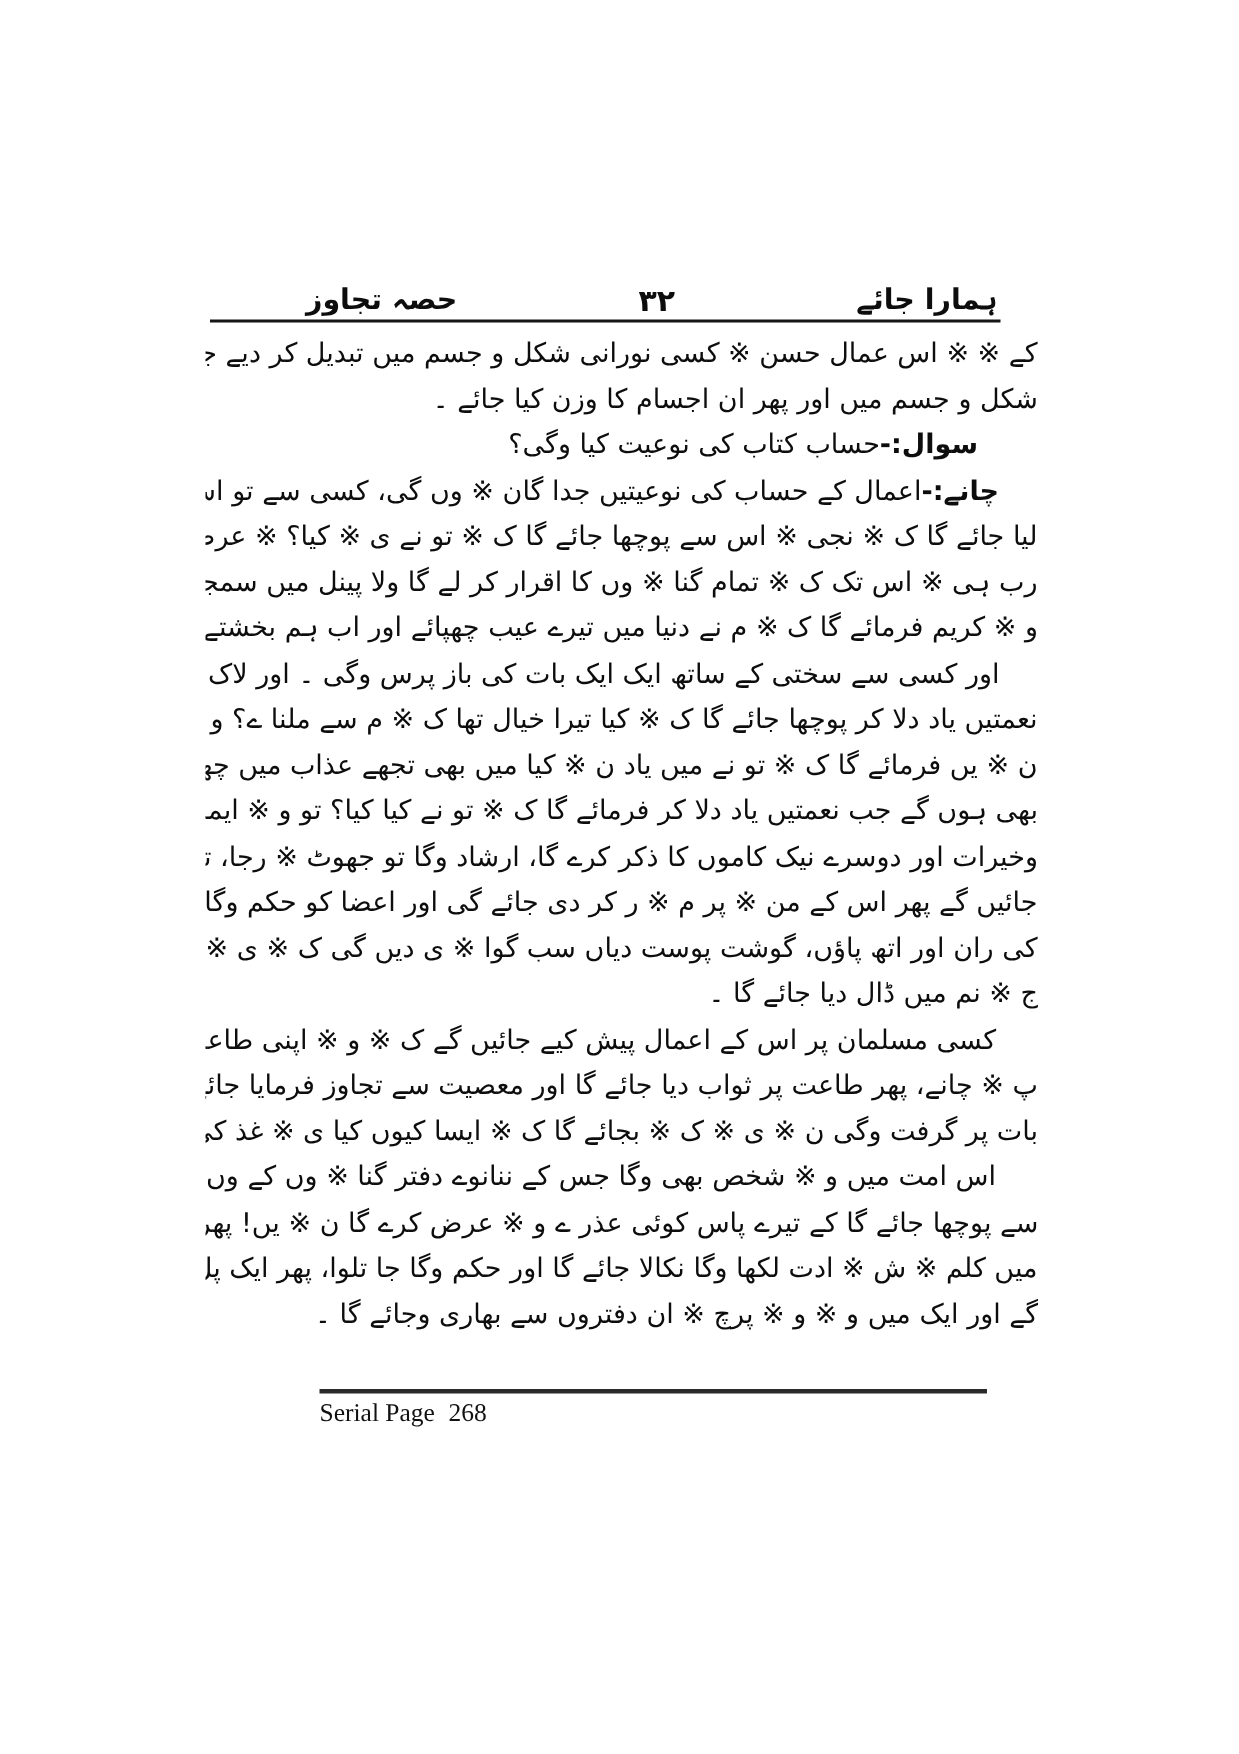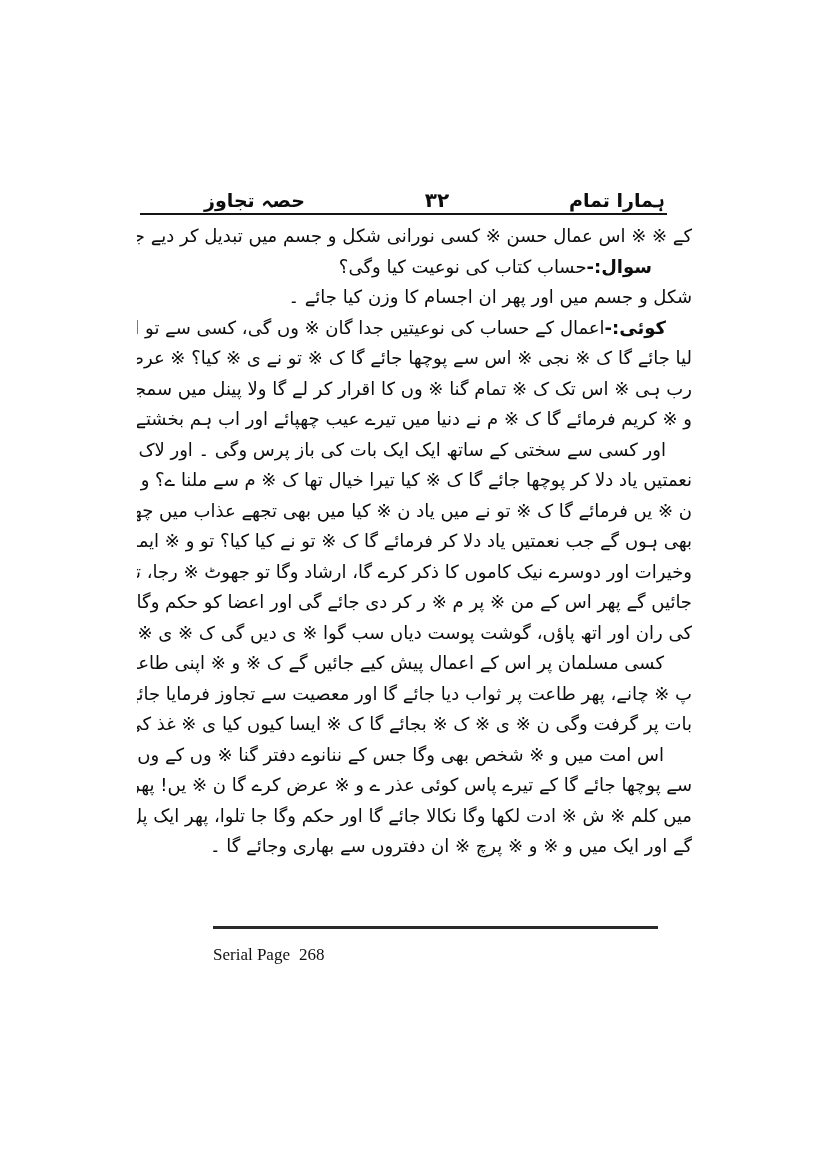--- a/index.html
+++ b/index.html
@@ -73,7 +73,7 @@
 <div class="page">
 
   <div class="header">
-    <span class="h-right">ہمارا تمام</span>
+    <span class="h-right">ہمارا جائے</span>
     <span class="h-center">۳۲</span>
     <span class="h-left">حصہ تجاوز</span>
   </div>

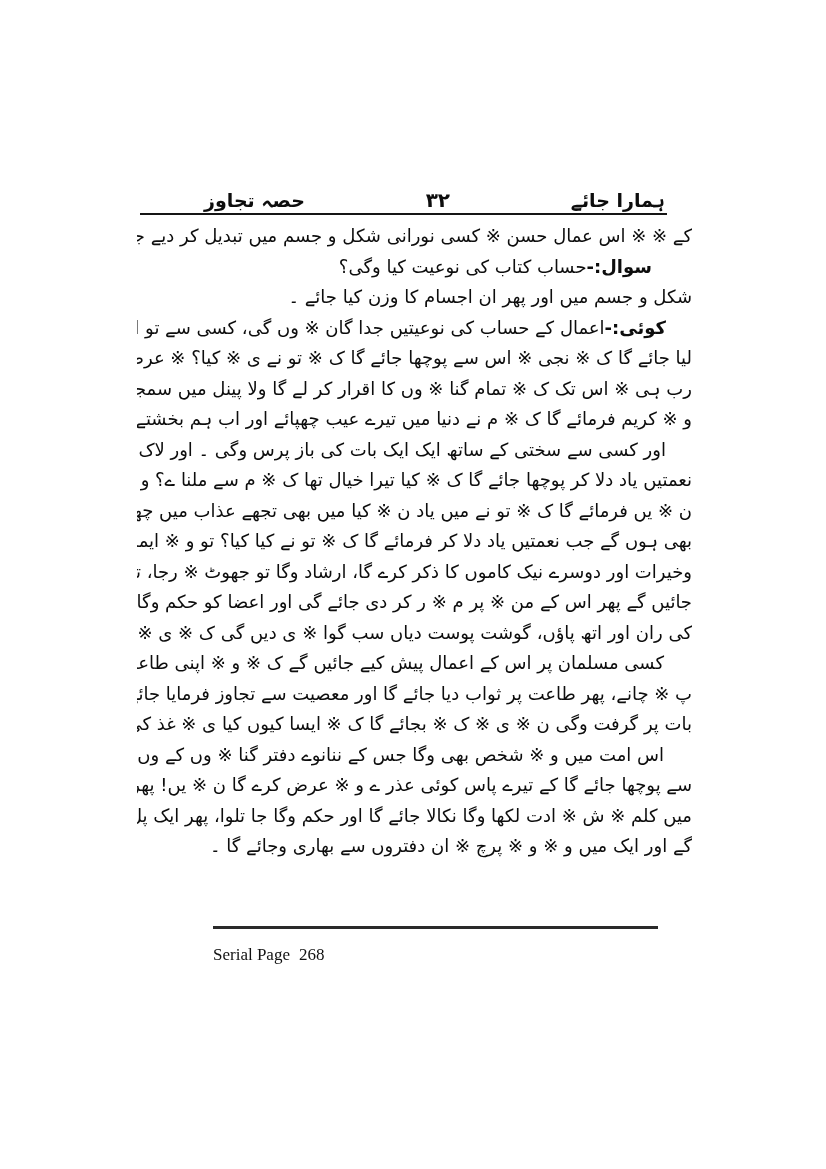--- a/index.html
+++ b/index.html
@@ -81,8 +81,8 @@
   <div class="text-block">
 
   <div class="line"><b class="line-prefix"></b><span>کے ※ ※ اس عمال حسن ※ کسی نورانی شکل و جسم میں تبدیل کر دیے جائیں و اعمال قبیح ※ کسی ظلمانی</span></div>
+      <div class="line line-end"><b class="line-prefix"></b><span>شکل و جسم میں اور پھر ان اجسام کا وزن کیا جائے ۔</span></div>
       <div class="line line-end" style="padding-right: 40px;"><b class="line-prefix">سوال:-</b><span>حساب کتاب کی نوعیت کیا وگی؟</span></div>
-      <div class="line line-end"><b class="line-prefix"></b><span>شکل و جسم میں اور پھر ان اجسام کا وزن کیا جائے ۔</span></div>
       <div class="line" style="padding-right: 26px;"><b class="line-prefix">کوئی:-</b><span>اعمال کے حساب کی نوعیتیں جدا گان ※ وں گی، کسی سے تو اس طرح حساب</span></div>
       <div class="line"><b class="line-prefix"></b><span>لیا جائے گا ک ※ نجی ※ اس سے پوچھا جائے گا ک ※ تو نے ی ※ کیا؟ ※ عرض کرے گا اس سے میرے</span></div>
       <div class="line"><b class="line-prefix"></b><span>رب ہی ※ اس تک ک ※ تمام گنا ※ وں کا اقرار کر لے گا ولا پینل میں سمجھ کا ک ※ اب کم بختی آئی مگر</span></div>

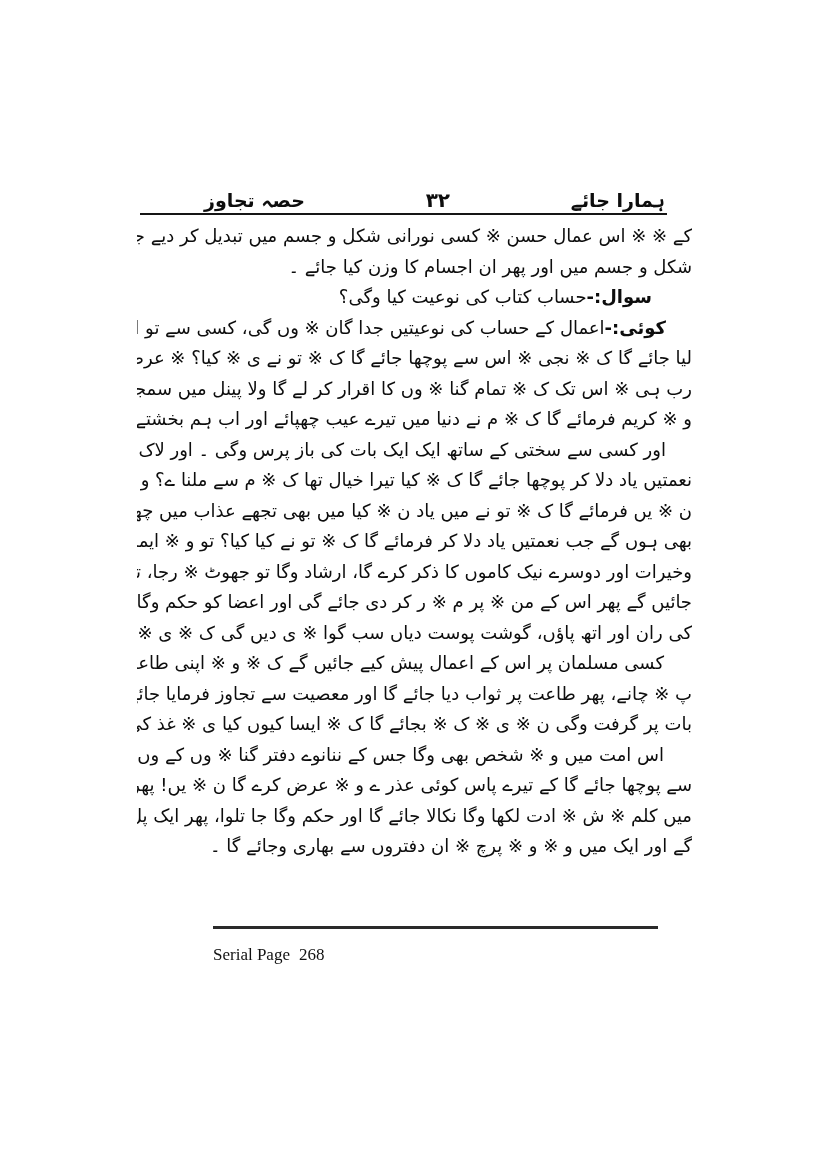--- a/index.html
+++ b/index.html
@@ -83,7 +83,7 @@
   <div class="line"><b class="line-prefix"></b><span>کے ※ ※ اس عمال حسن ※ کسی نورانی شکل و جسم میں تبدیل کر دیے جائیں و اعمال قبیح ※ کسی ظلمانی</span></div>
       <div class="line line-end"><b class="line-prefix"></b><span>شکل و جسم میں اور پھر ان اجسام کا وزن کیا جائے ۔</span></div>
       <div class="line line-end" style="padding-right: 40px;"><b class="line-prefix">سوال:-</b><span>حساب کتاب کی نوعیت کیا وگی؟</span></div>
-      <div class="line" style="padding-right: 26px;"><b class="line-prefix">کوئی:-</b><span>اعمال کے حساب کی نوعیتیں جدا گان ※ وں گی، کسی سے تو اس طرح حساب</span></div>
+      <div class="line" style="padding-right: 26px;"><b class="line-prefix">چانے:-</b><span>اعمال کے حساب کی نوعیتیں جدا گان ※ وں گی، کسی سے تو اس طرح حساب</span></div>
       <div class="line"><b class="line-prefix"></b><span>لیا جائے گا ک ※ نجی ※ اس سے پوچھا جائے گا ک ※ تو نے ی ※ کیا؟ ※ عرض کرے گا اس سے میرے</span></div>
       <div class="line"><b class="line-prefix"></b><span>رب ہی ※ اس تک ک ※ تمام گنا ※ وں کا اقرار کر لے گا ولا پینل میں سمجھ کا ک ※ اب کم بختی آئی مگر</span></div>
       <div class="line line-end"><b class="line-prefix"></b><span>و ※ کریم فرمائے گا ک ※ م نے دنیا میں تیرے عیب چھپائے اور اب ہم بخشتے ہیں ۔</span></div>

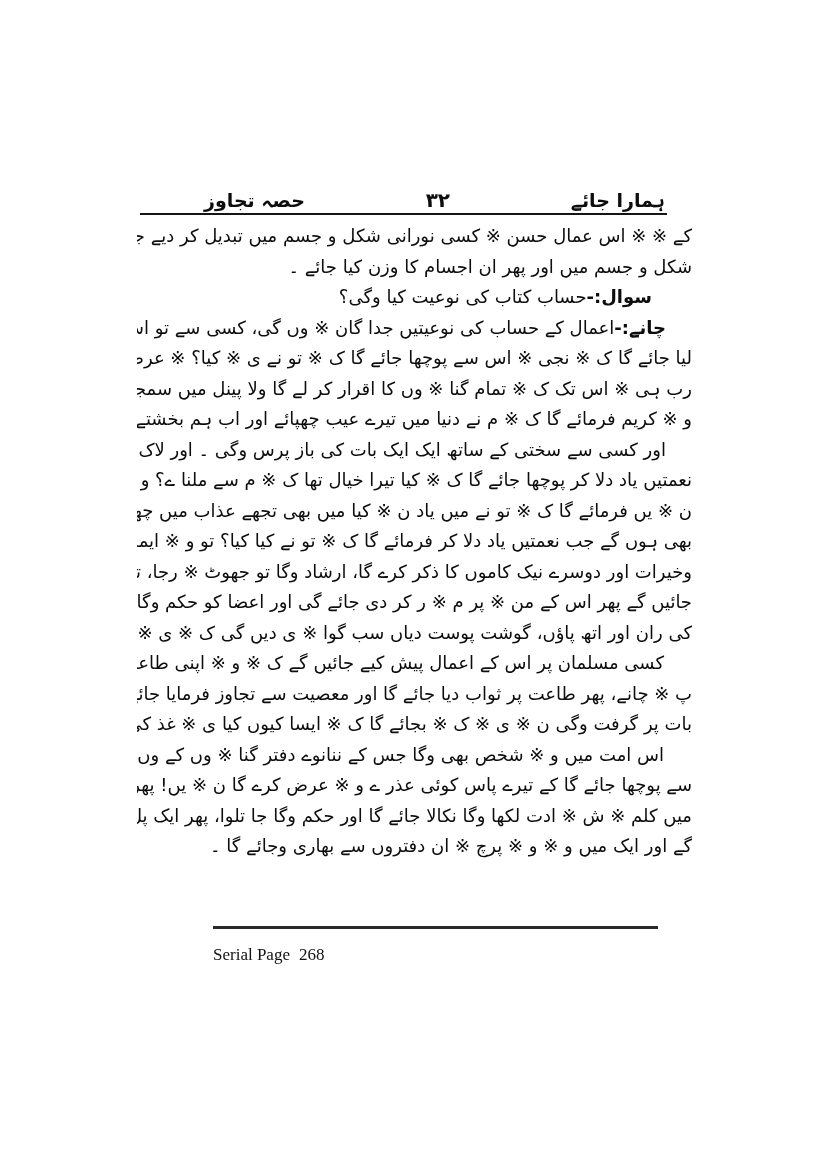--- a/index.html
+++ b/index.html
@@ -94,6 +94,7 @@
       <div class="line"><b class="line-prefix"></b><span>وخیرات اور دوسرے نیک کاموں کا ذکر کرے گا، ارشاد وگا تو جھوٹ ※ رجا، تجھ پر گوا ※ پیش کیے</span></div>
       <div class="line"><b class="line-prefix"></b><span>جائیں گے پھر اس کے من ※ پر م ※ ر کر دی جائے گی اور اعضا کو حکم وگا ک ※ بول چلو، اس وقت اس</span></div>
       <div class="line"><b class="line-prefix"></b><span>کی ران اور اتھ پاؤں، گوشت پوست دیاں سب گوا ※ ی دیں گی ک ※ ی ※ توایسا تھا، ایسا تھا، و ※</span></div>
+      <div class="line line-end"><b class="line-prefix"></b><span>ج ※ نم میں ڈال دیا جائے گا ۔</span></div>
       <div class="line" style="padding-right: 28px;"><b class="line-prefix"></b><span>کسی مسلمان پر اس کے اعمال پیش کیے جائیں گے ک ※ و ※ اپنی طاعت و معصیت کو</span></div>
       <div class="line"><b class="line-prefix"></b><span>پ ※ چانے، پھر طاعت پر ثواب دیا جائے گا اور معصیت سے تجاوز فرمایا جائے گا یعنی ن ※ بات</span></div>
       <div class="line"><b class="line-prefix"></b><span>بات پر گرفت وگی ن ※ ی ※ ک ※ بجائے گا ک ※ ایسا کیوں کیا ی ※ غذ کی طلب وگی ون ※ اس پر حجت</span></div>

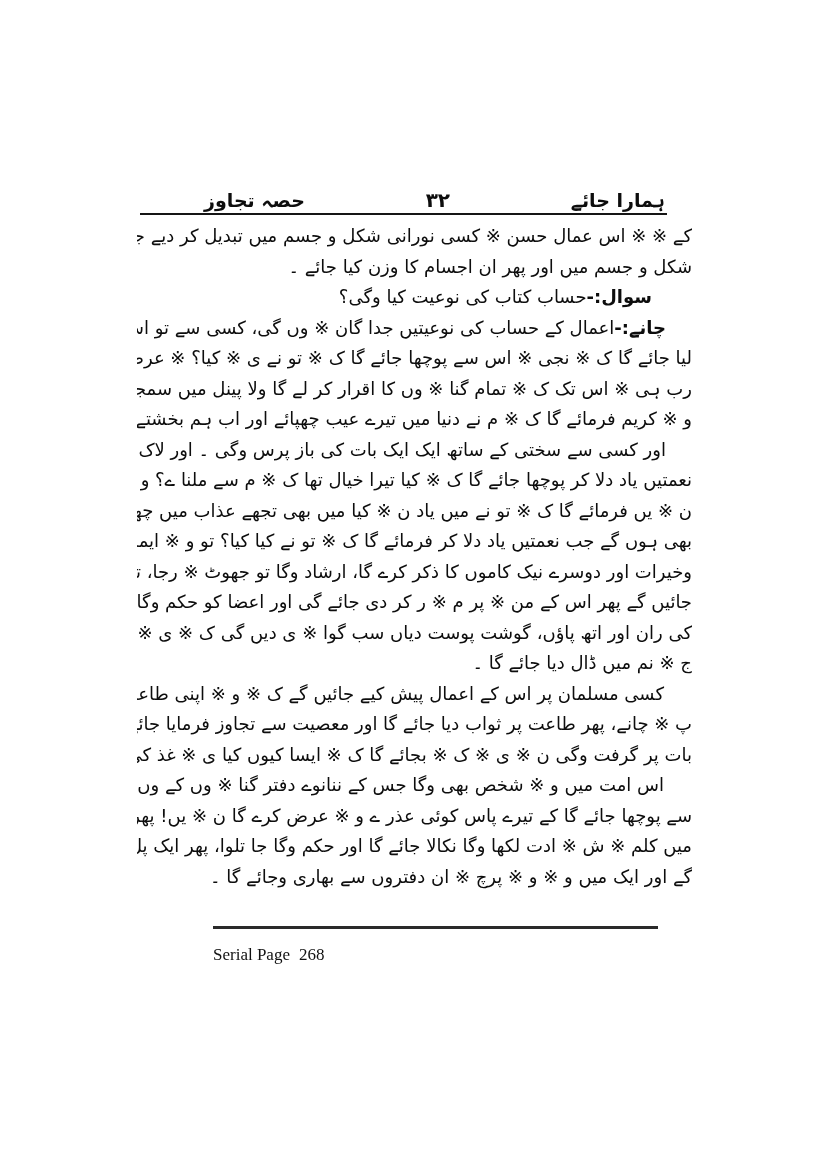--- a/index.html
+++ b/index.html
@@ -62,7 +62,7 @@
     font-family: "Liberation Serif", serif;
     font-size: 17px;
     color: #111111;
-    padding-top: 16px;
+    padding-top: 3px;
     text-align: left;
   }
   .footer .serial-num { margin-left: 9px; }

